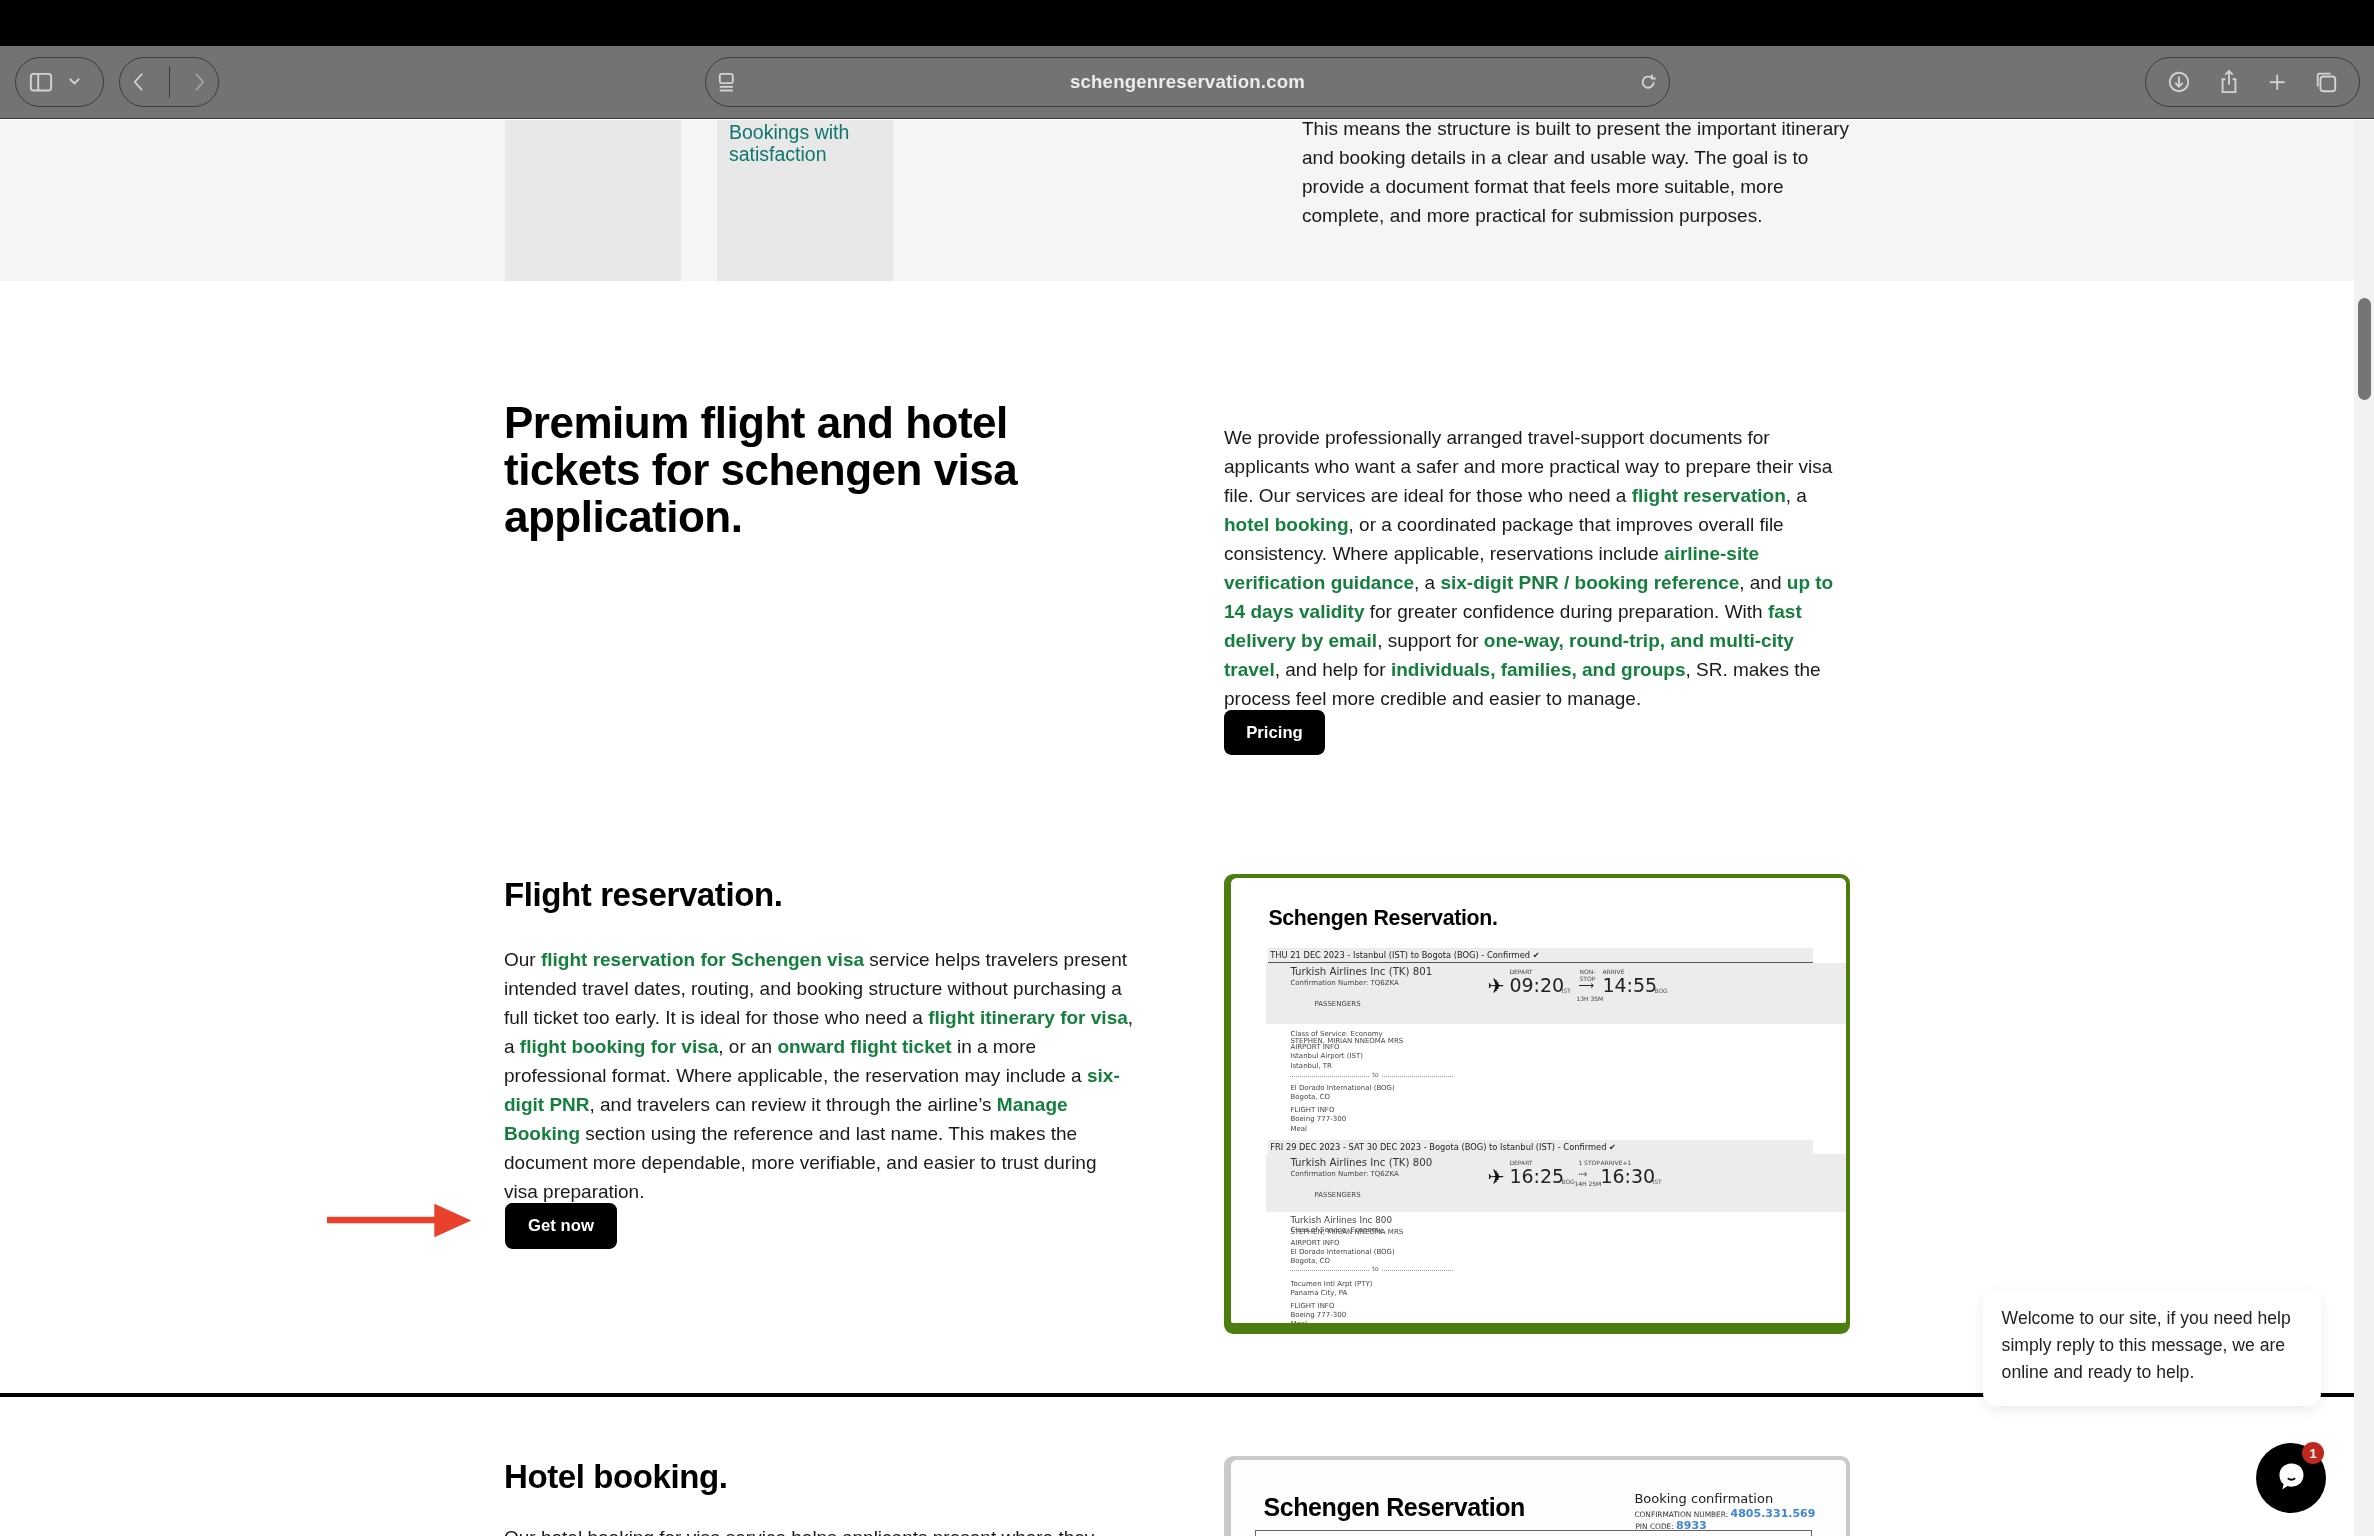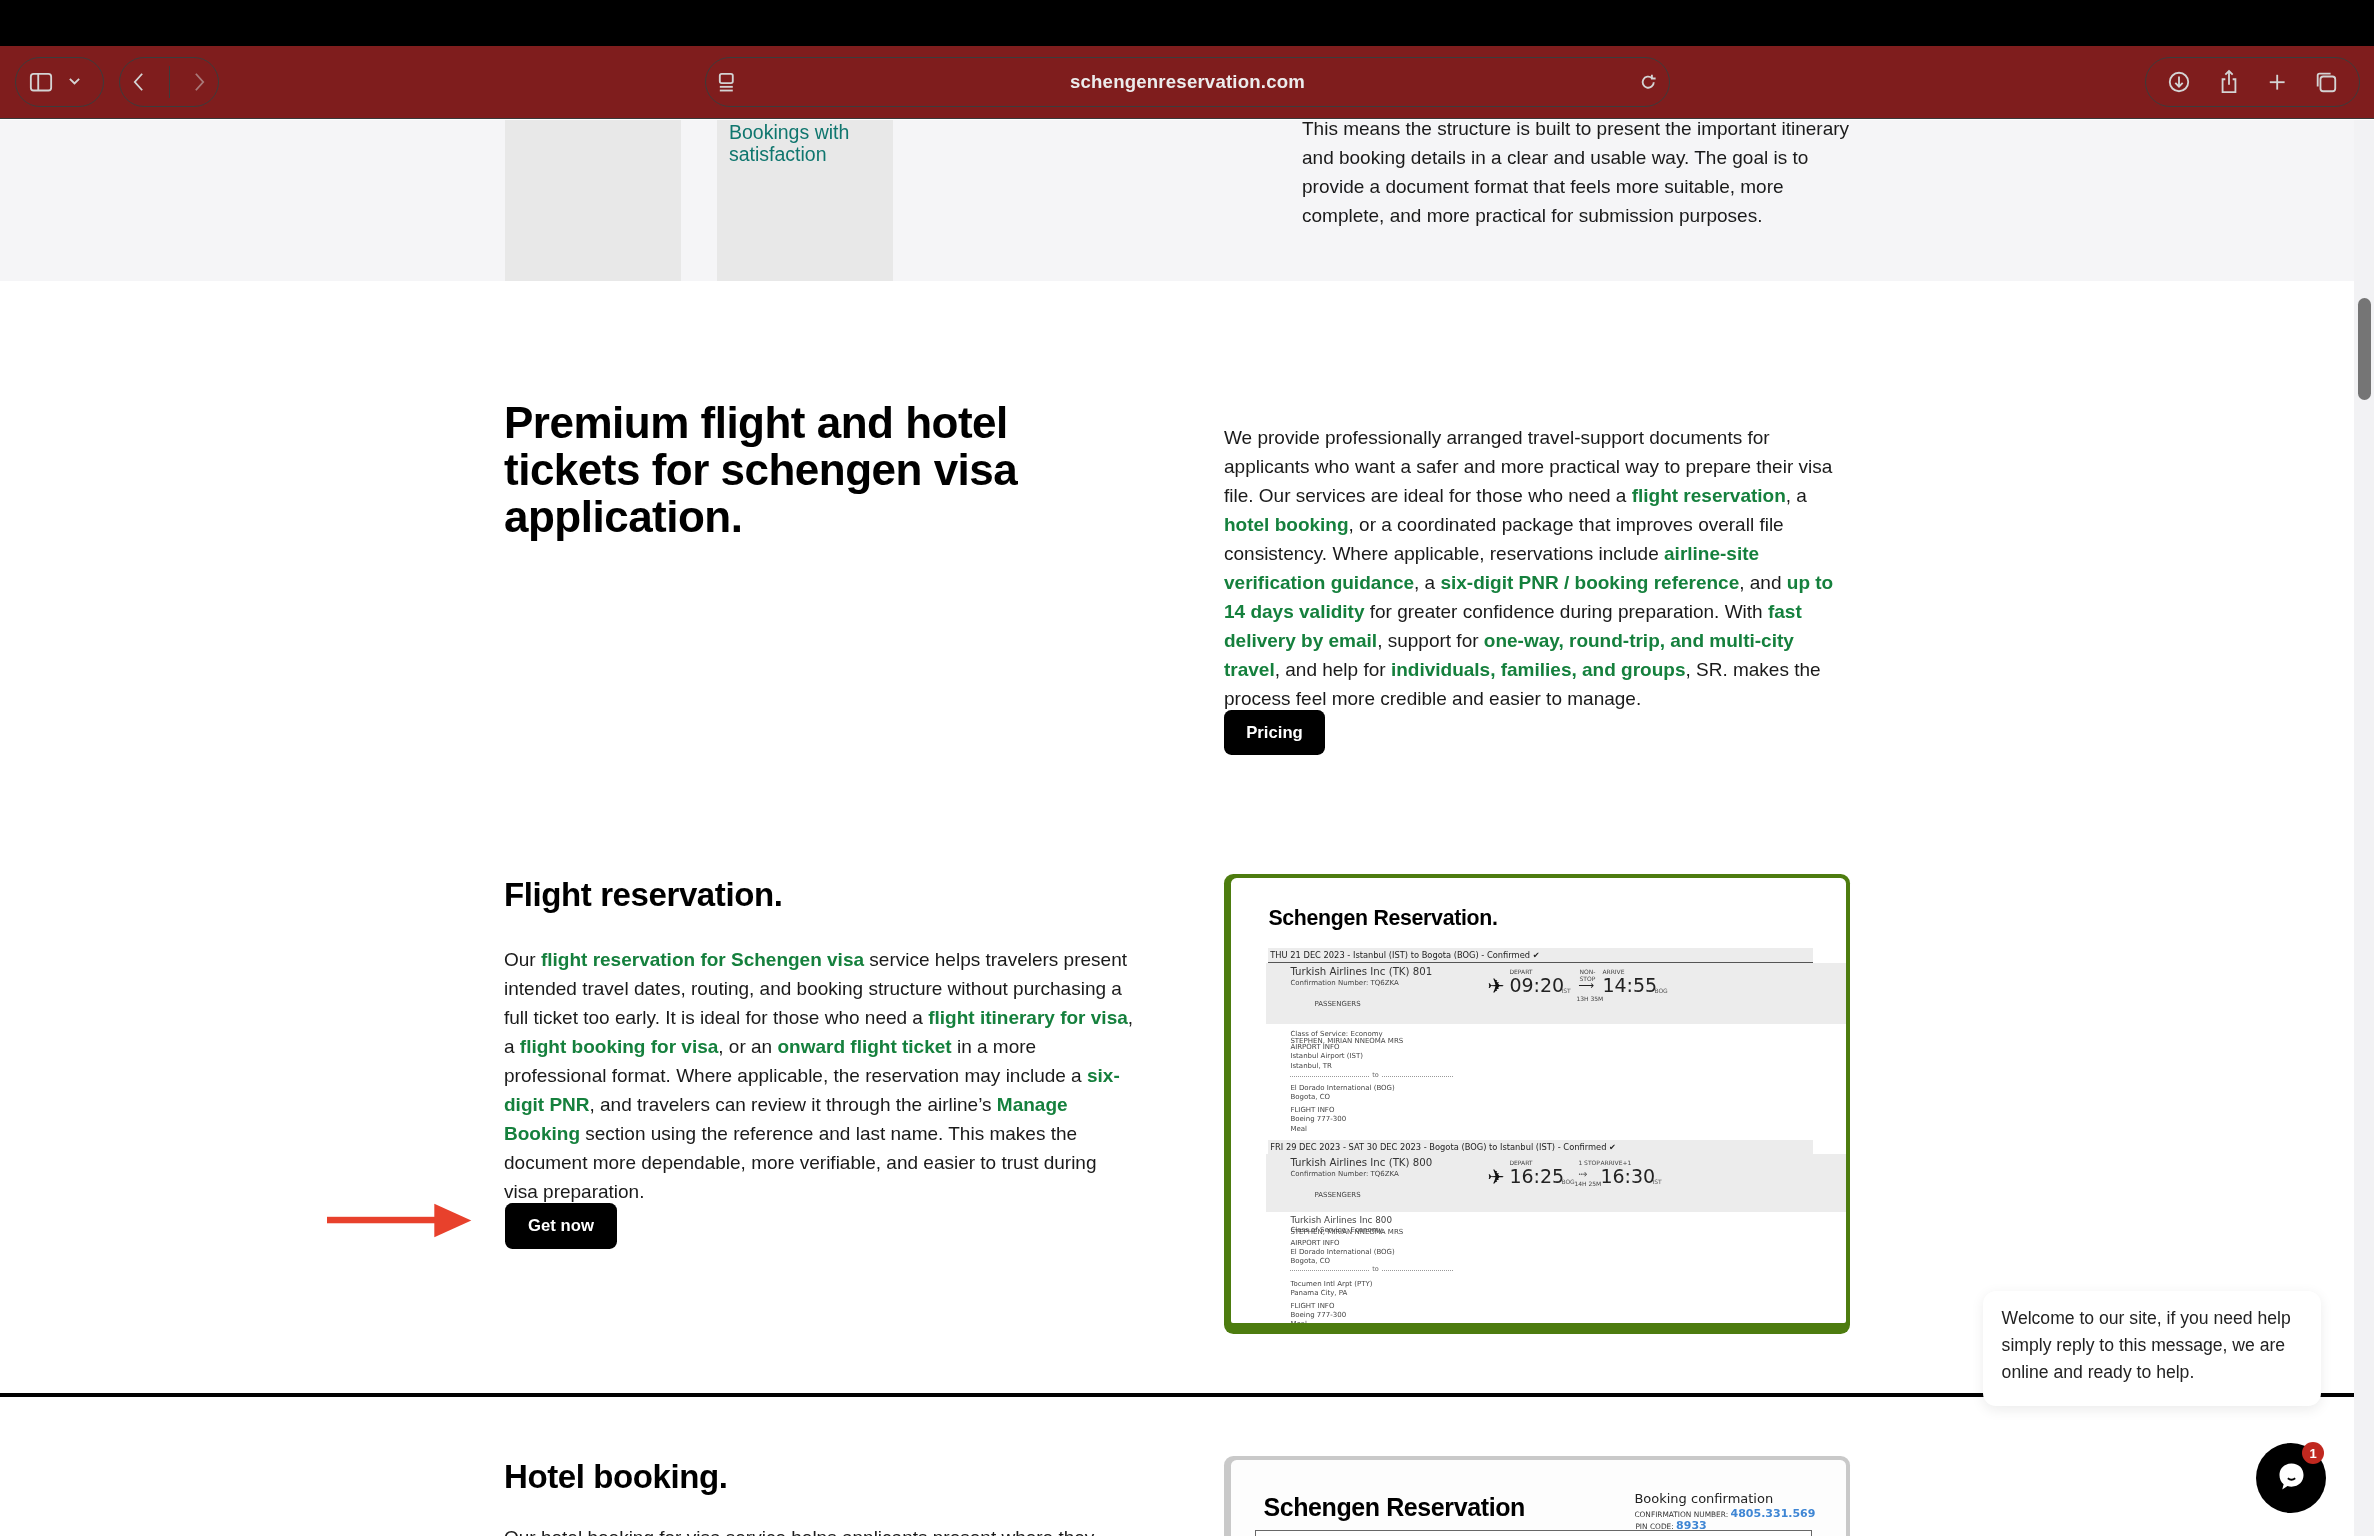--- a/index.html
+++ b/index.html
@@ -8,7 +8,7 @@
 
   
   .top-black { position: absolute; left: 0; top: 0; width: 2375px; height: 46px; background: #000; }
-  .toolbar { position: absolute; left: 0; top: 46px; width: 2375px; height: 73px; background: #7f1d1d; border-bottom: 0.9px solid #3a3a3a; }
+  .toolbar { position: absolute; left: 0; top: 46px; width: 2375px; height: 73px; background: #737373; border-bottom: 0.9px solid #3a3a3a; }
   .pill { position: absolute; top: 11px; height: 50px; border: 1.4px solid #3c3c3c; border-radius: 25px; display: flex; align-items: center; }
   .pill-left1 { left: 15px; width: 89px; padding-left: 13px; gap: 15px; }
   .pill-left2 { left: 119px; width: 100px; justify-content: space-around; }

